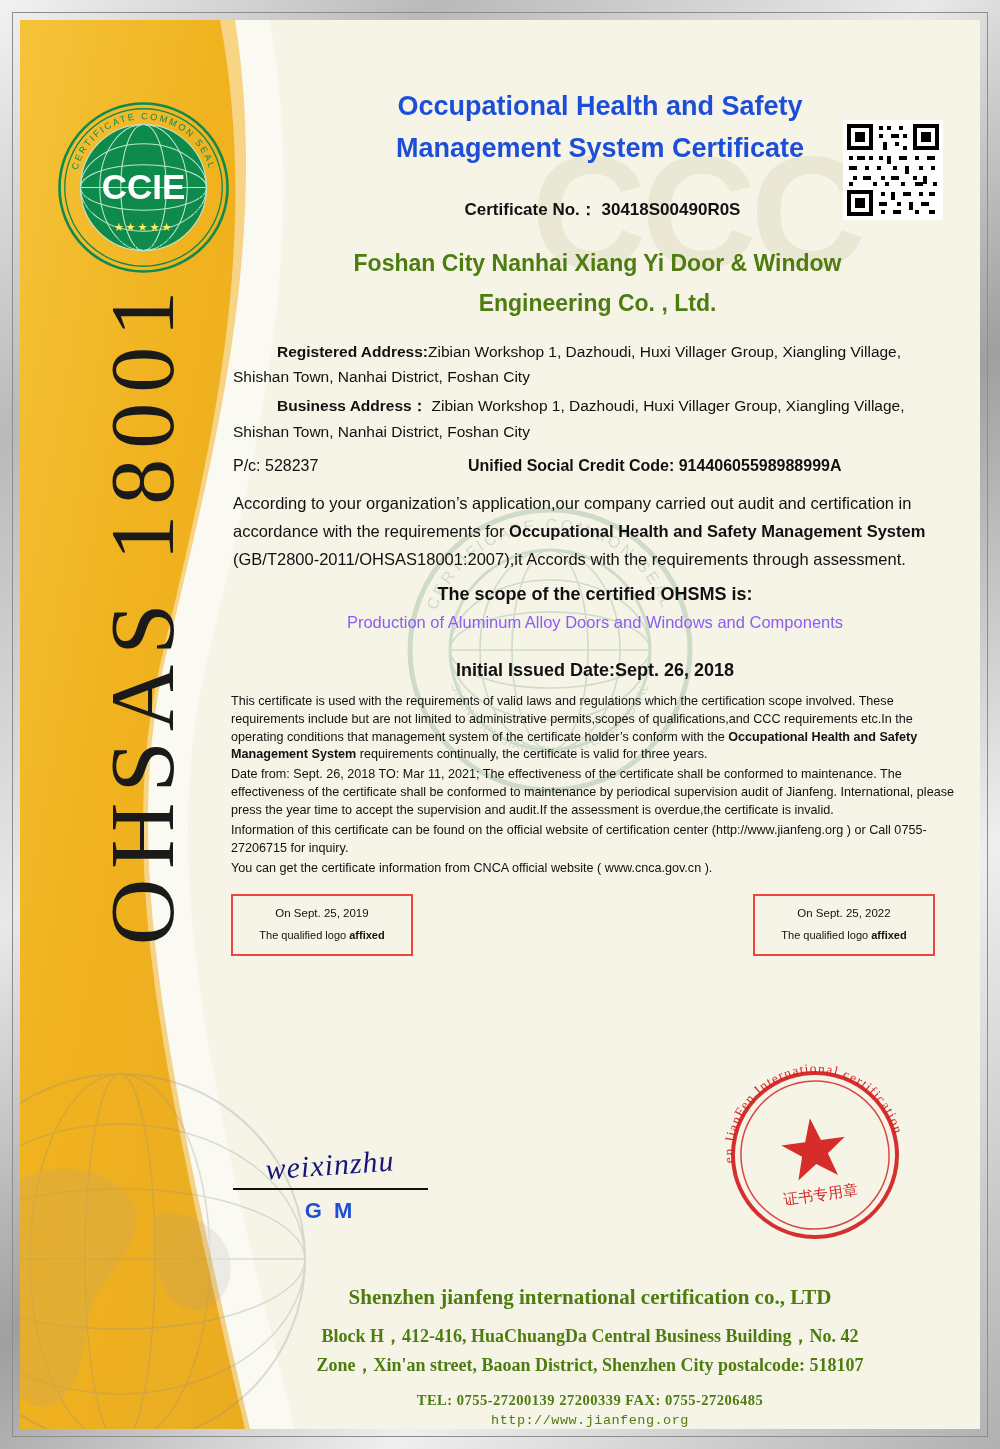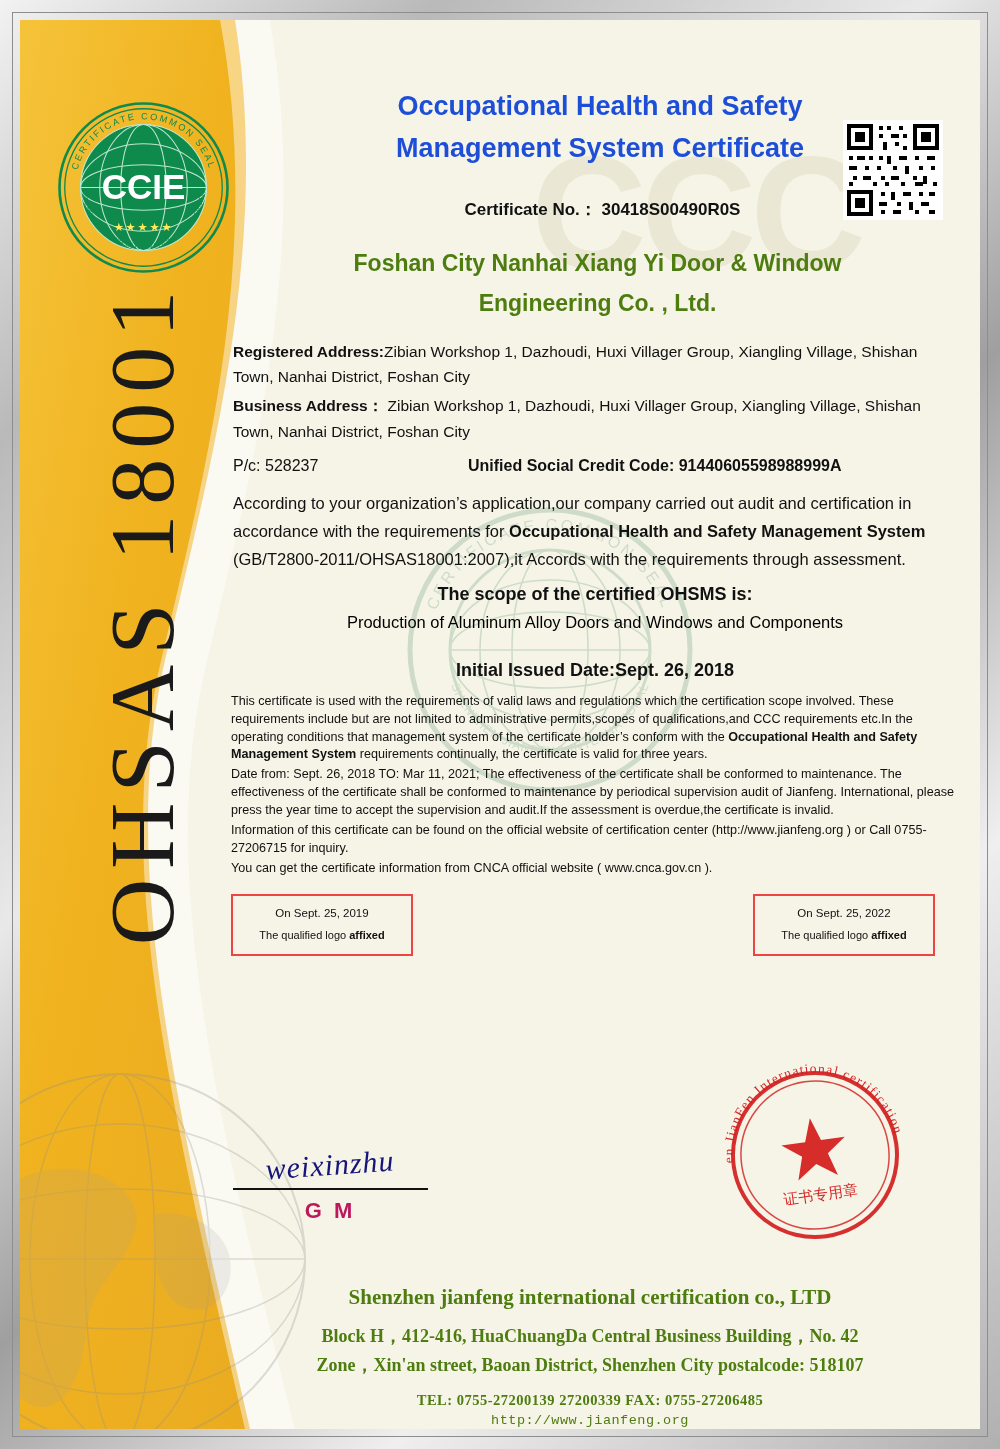--- a/index.html
+++ b/index.html
@@ -153,7 +153,7 @@
     color: #111;
     line-height: 1.62;
   }
-  .addr-block .lbl { font-weight: 700; }
+  .addr-block .lbl { font-weight: 700; margin-left: 44px; }
   .pc-row {
     margin-top: 13px;
     padding-left: 28px;

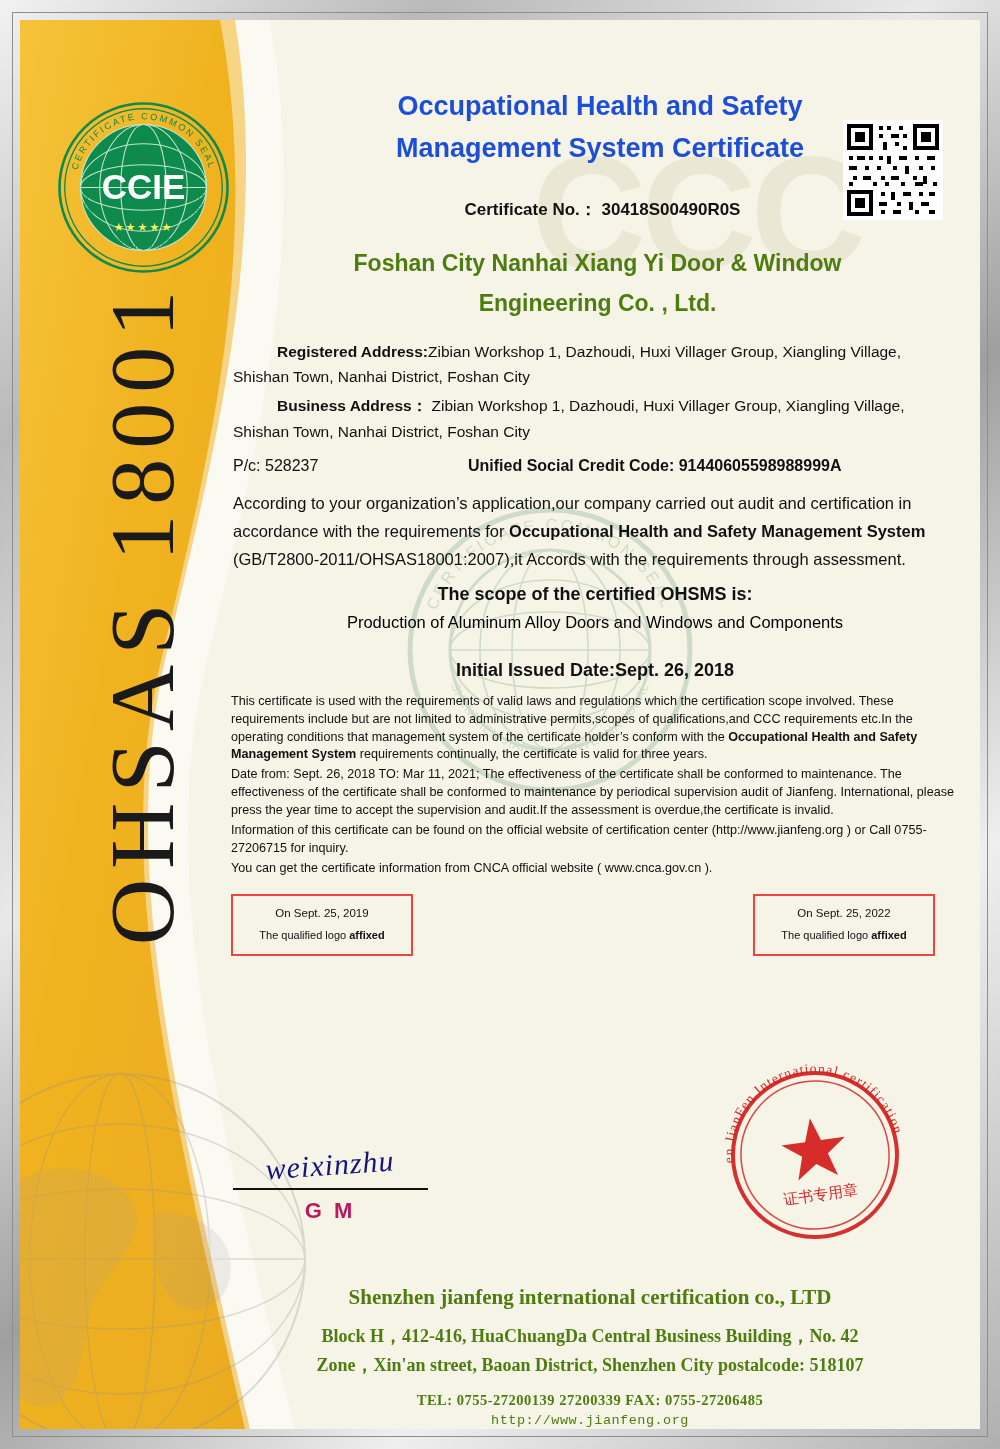--- a/index.html
+++ b/index.html
@@ -186,7 +186,7 @@
     margin-top: 8px;
     text-align: center;
     font-size: 16.5px;
-    color: #000000;
+    color: #8b5cf6;
     padding-left: 20px;
   }
   .issued {

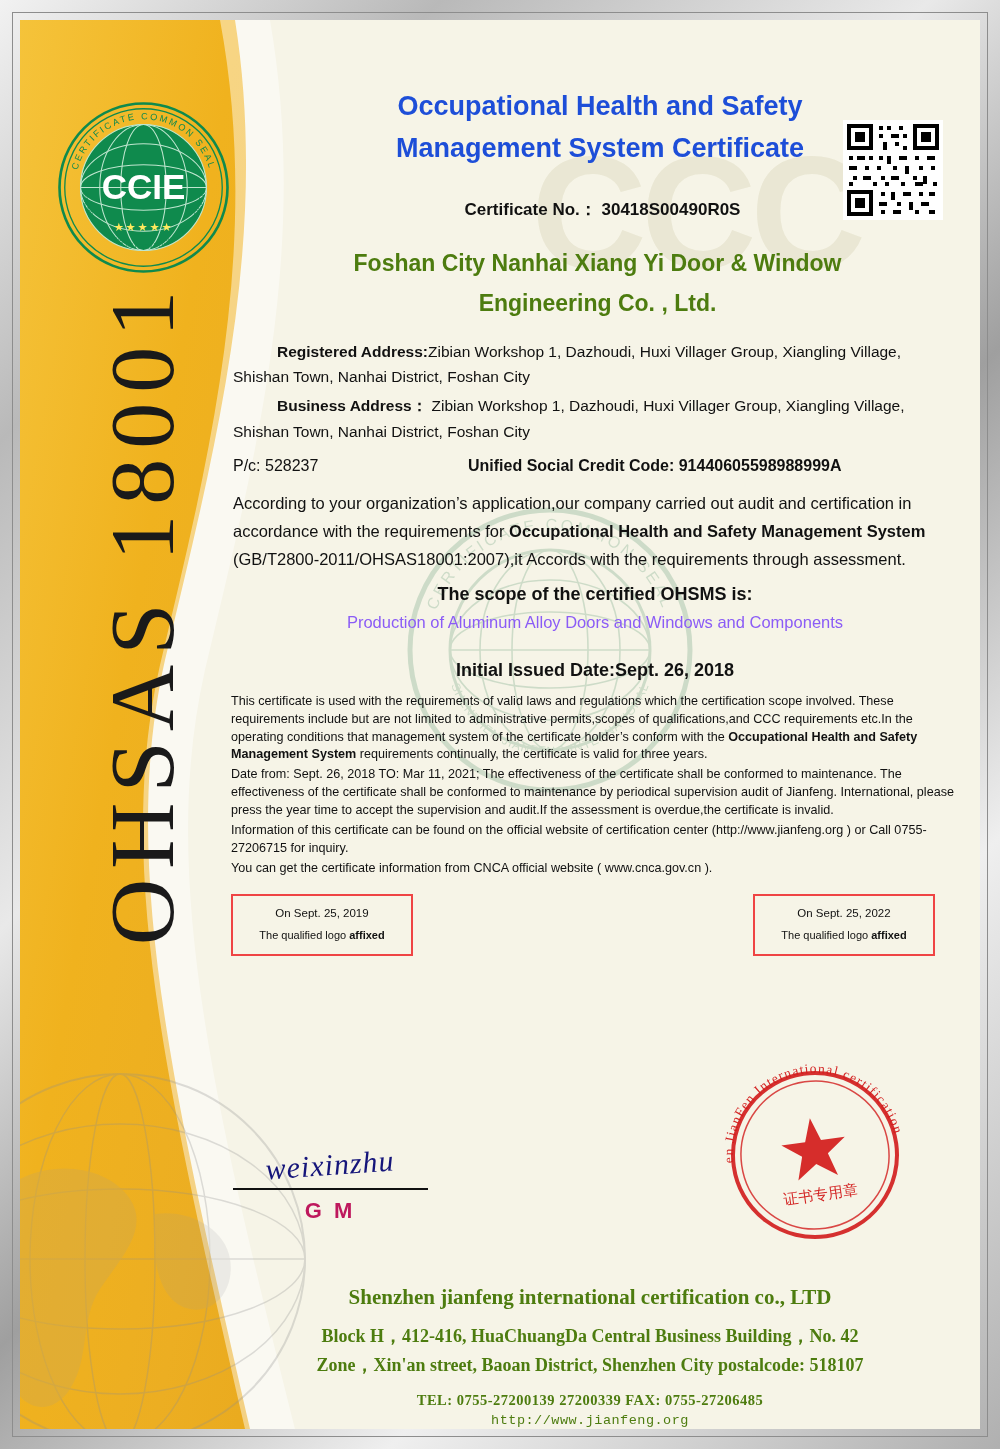--- a/index.html
+++ b/index.html
@@ -268,7 +268,7 @@
     font-size: 22px;
     font-weight: 700;
     letter-spacing: 3px;
-    color: #be185d;
+    color: #1d4ed8;
     text-align: center;
   }
 

